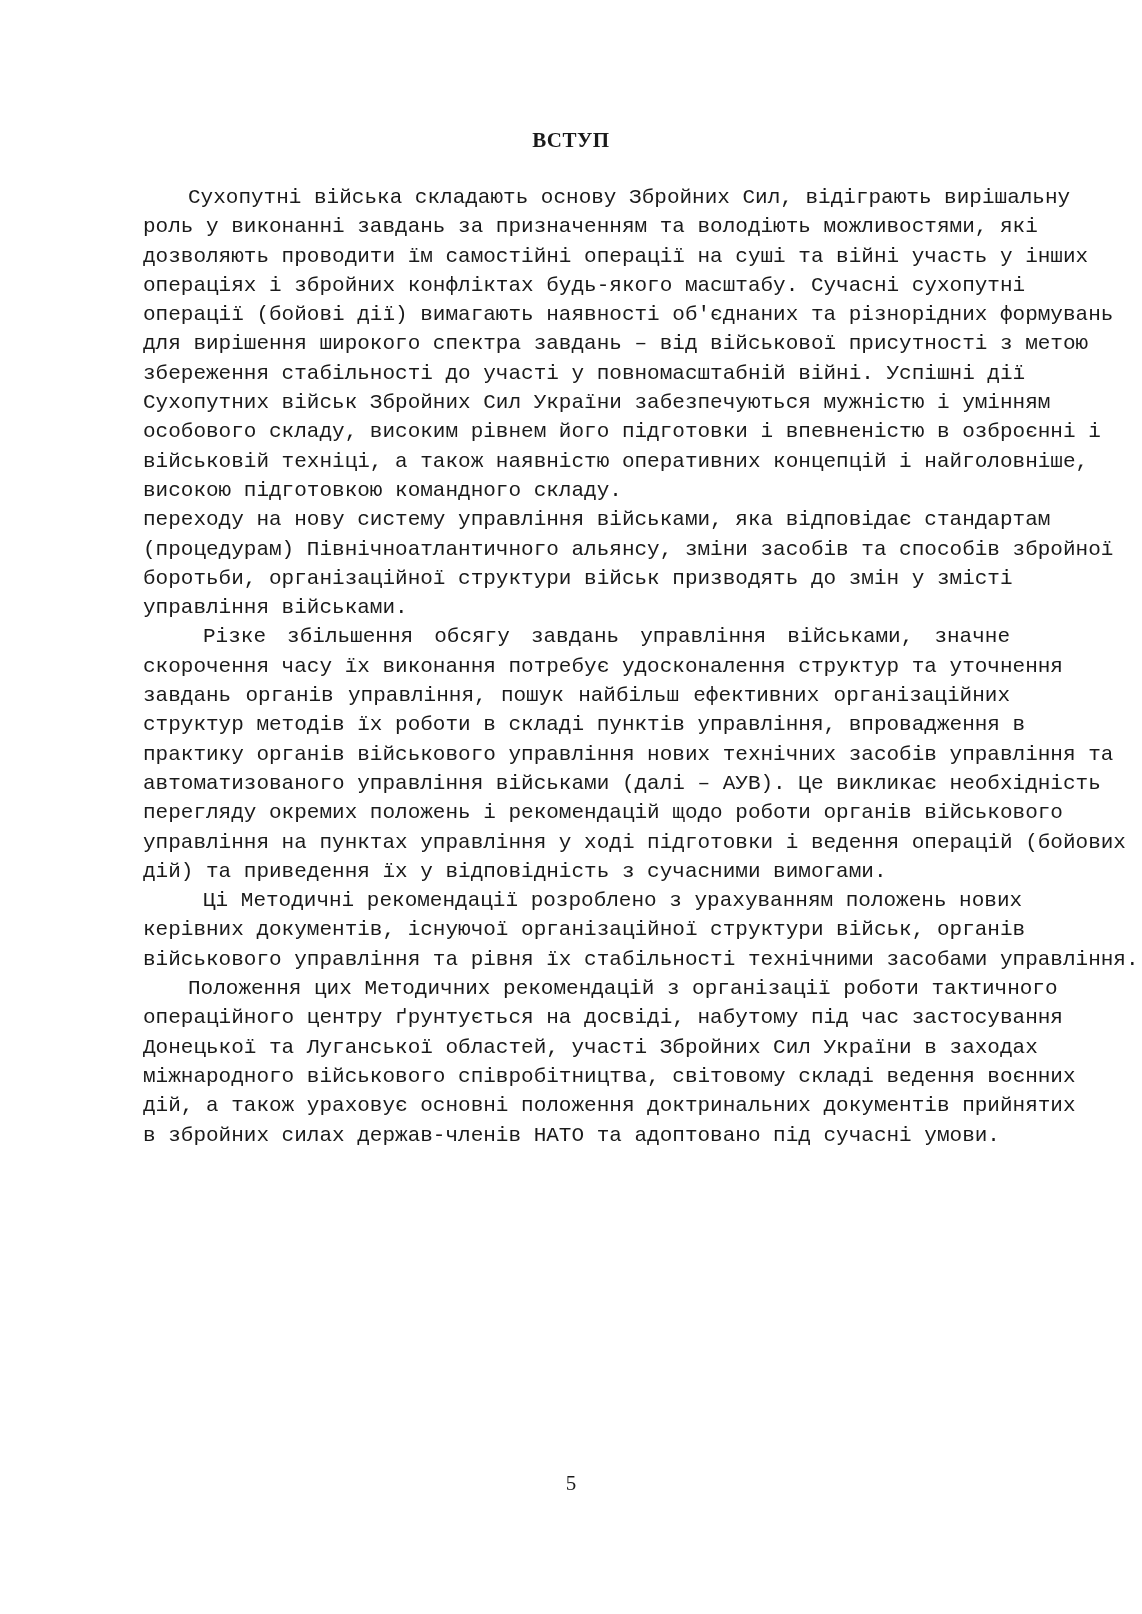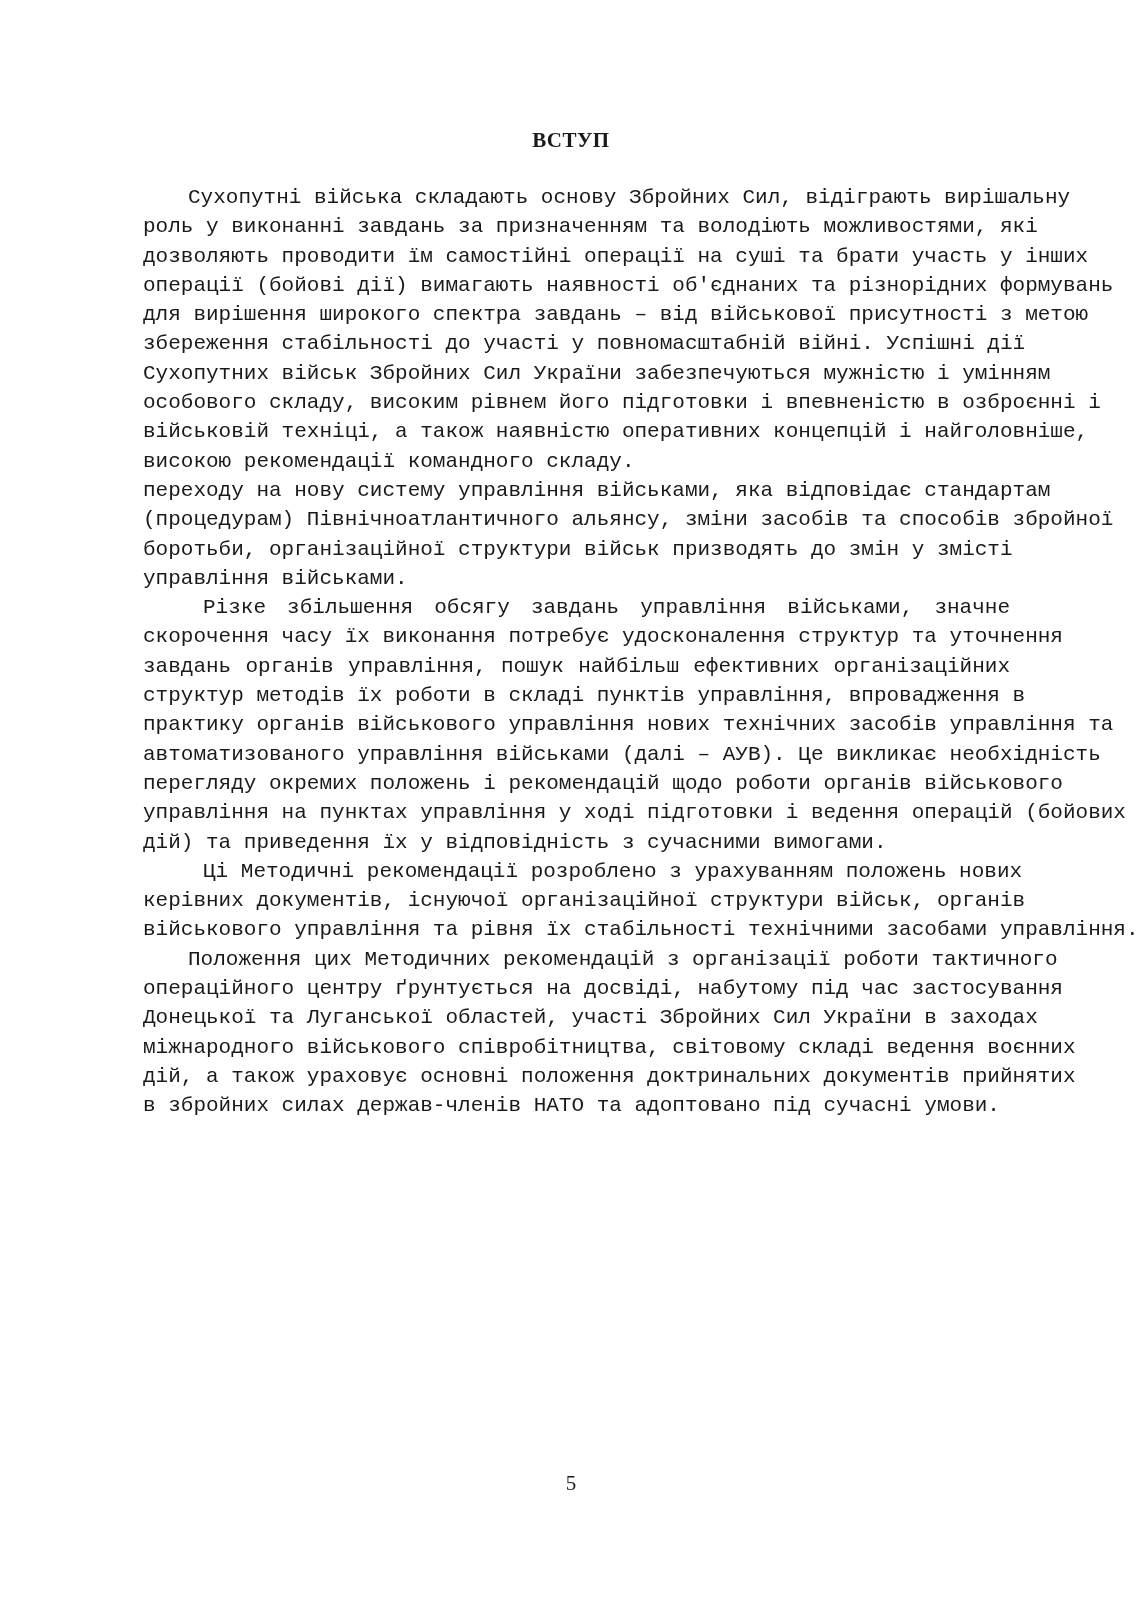--- a/index.html
+++ b/index.html
@@ -40,7 +40,7 @@
     <div>
       <span class="line indent">Сухопутні війська складають основу Збройних Сил, відіграють вирішальну</span>
       <span class="line">роль у виконанні завдань за призначенням та володіють можливостями, які</span>
-      <span class="line">дозволяють проводити їм самостійні операції на суші та  брати участь у інших</span>
+      <span class="line">дозволяють проводити їм самостійні операції на суші та  війні участь у інших</span>
       <span class="line">операції (бойові дії) вимагають наявності об'єднаних та різнорідних формувань</span>
       <span class="line">для вирішення широкого спектра завдань – від військової присутності з метою</span>
       <span class="line">збереження стабільності до участі у повномасштабній війні. Успішні дії</span>

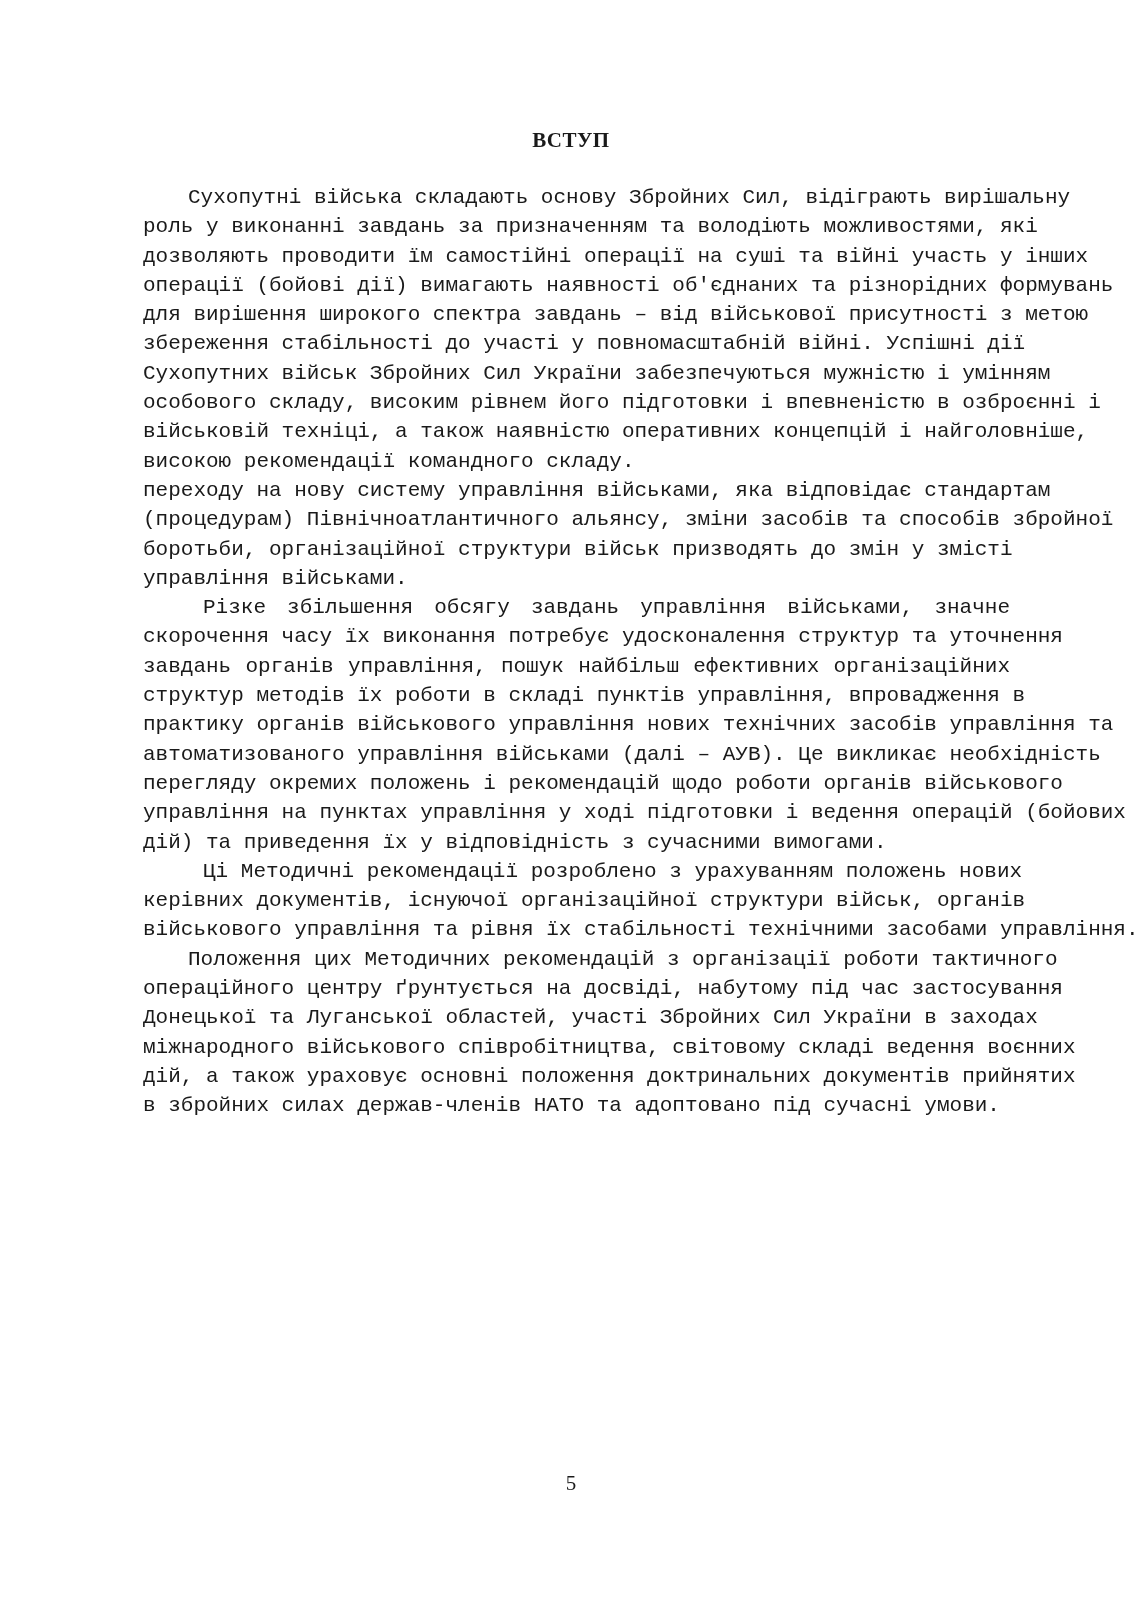--- a/index.html
+++ b/index.html
@@ -41,6 +41,7 @@
       <span class="line indent">Сухопутні війська складають основу Збройних Сил, відіграють вирішальну</span>
       <span class="line">роль у виконанні завдань за призначенням та володіють можливостями, які</span>
       <span class="line">дозволяють проводити їм самостійні операції на суші та  війні участь у інших</span>
+      <span class="line">операціях і збройних конфліктах будь-якого масштабу. Сучасні сухопутні</span>
       <span class="line">операції (бойові дії) вимагають наявності об'єднаних та різнорідних формувань</span>
       <span class="line">для вирішення широкого спектра завдань – від військової присутності з метою</span>
       <span class="line">збереження стабільності до участі у повномасштабній війні. Успішні дії</span>

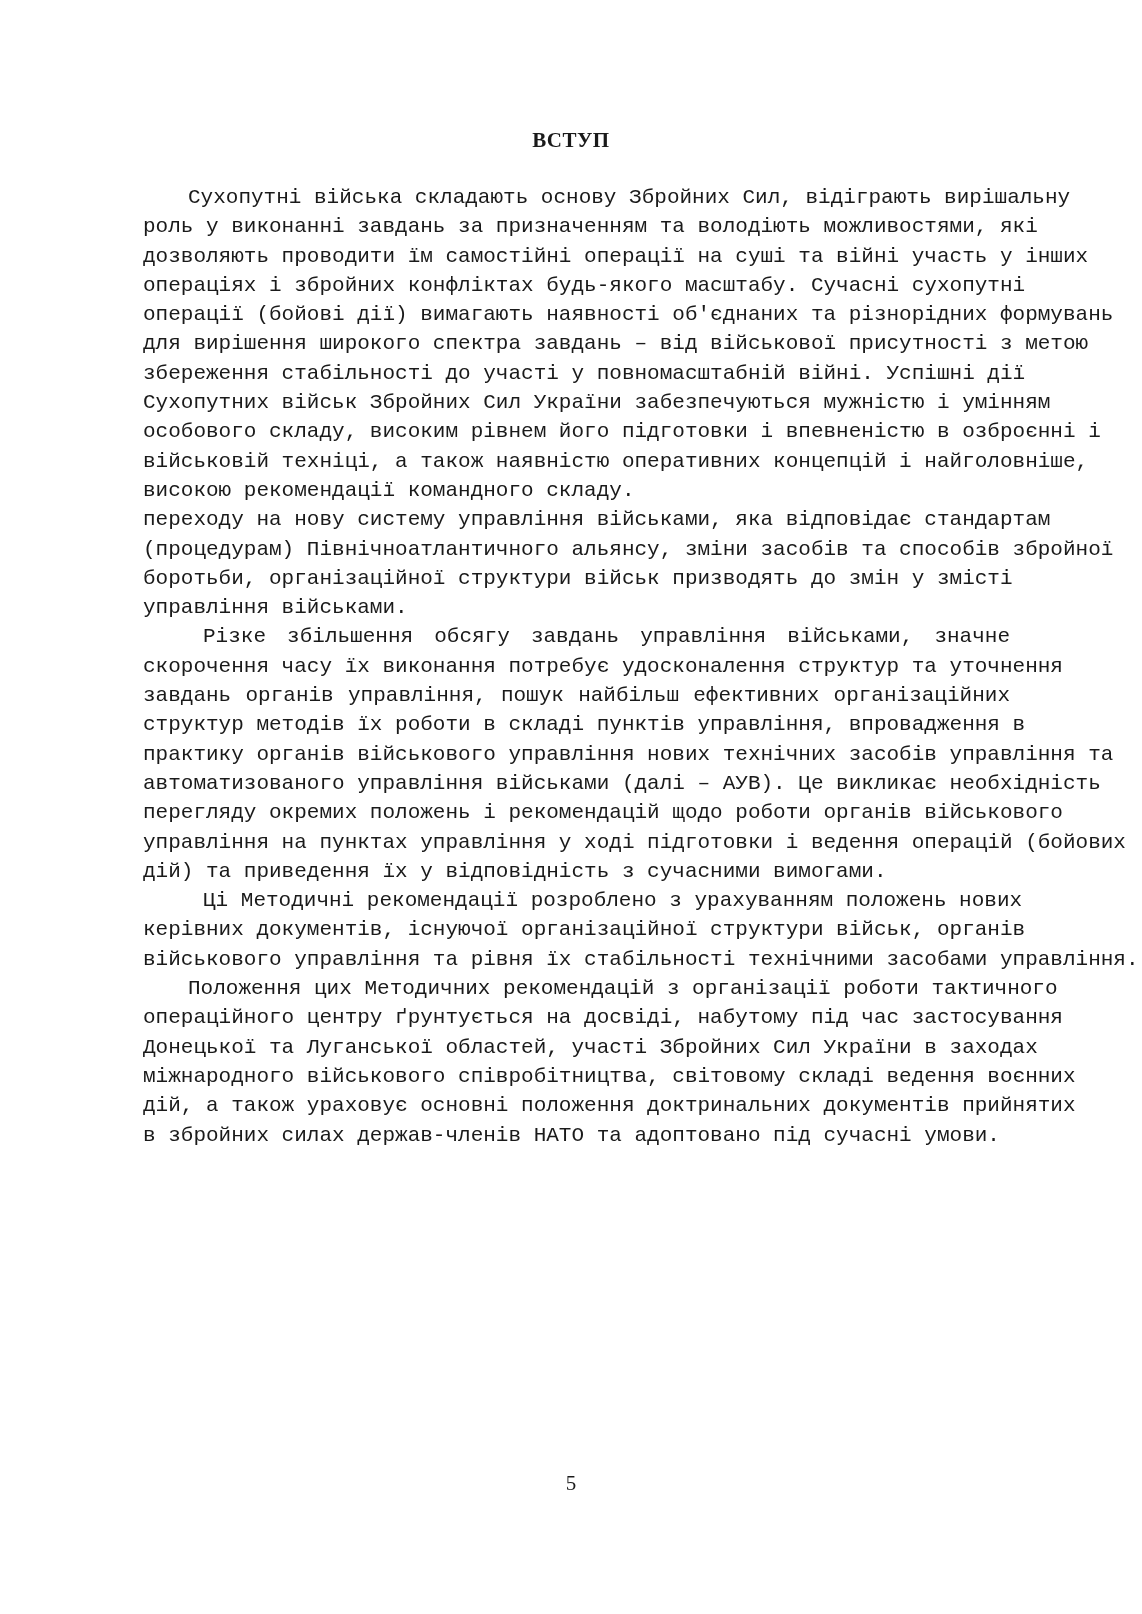--- a/index.html
+++ b/index.html
@@ -48,7 +48,7 @@
       <span class="line">Сухопутних військ Збройних Сил України забезпечуються мужністю і умінням</span>
       <span class="line">особового складу, високим рівнем його підготовки і впевненістю в озброєнні і</span>
       <span class="line">військовій техніці, а також наявністю оперативних концепцій і найголовніше,</span>
-      <span class="line last">високою рекомендації командного складу.</span>
+      <span class="line last">високою підготовкою командного складу.</span>
     </div>
 
     <div>

